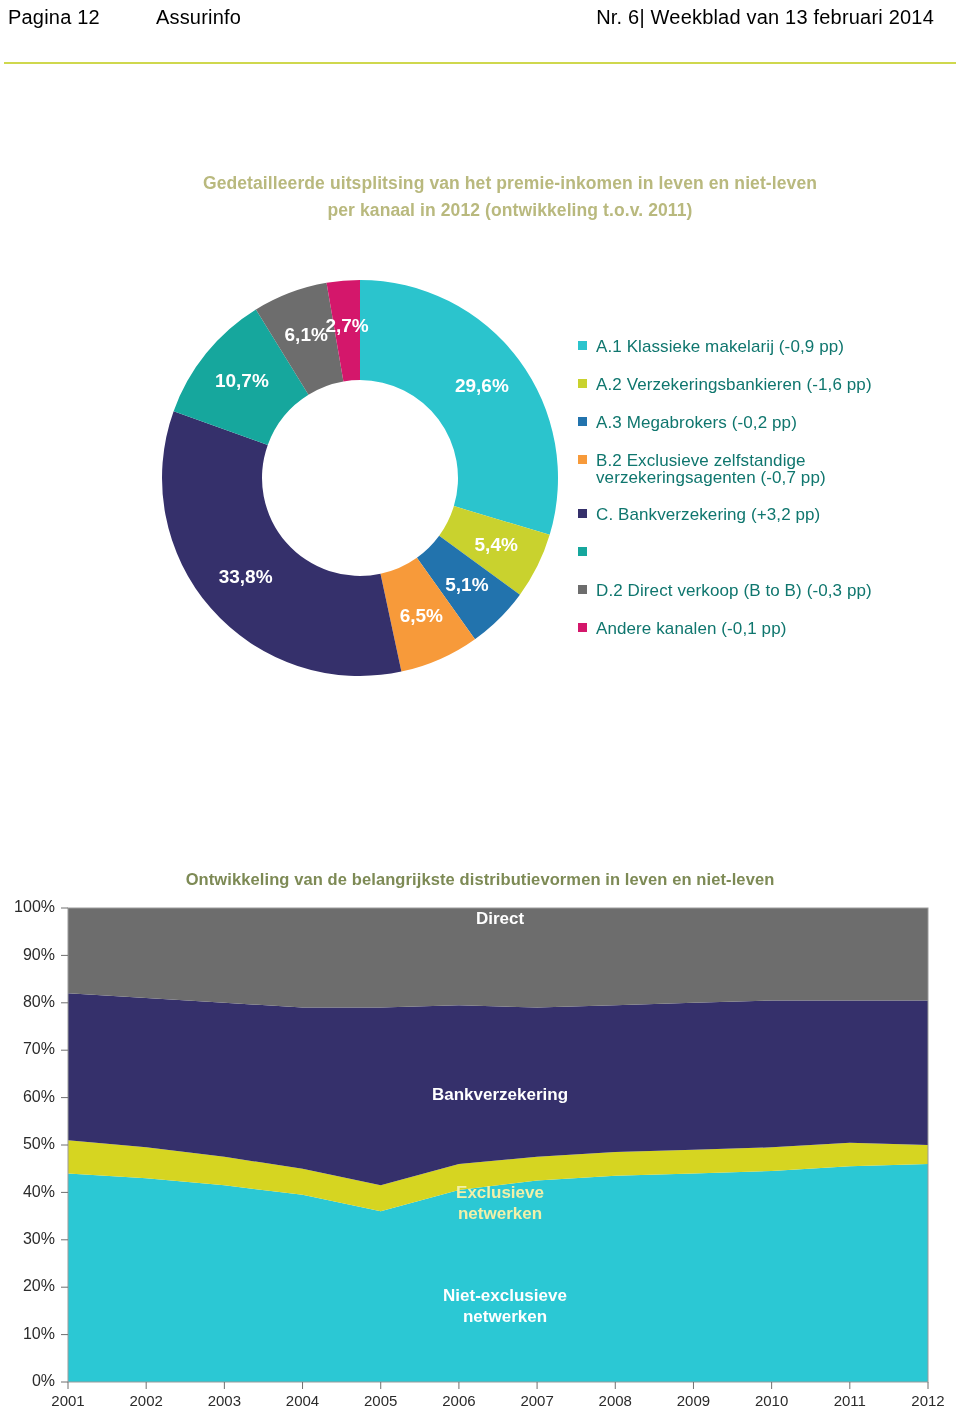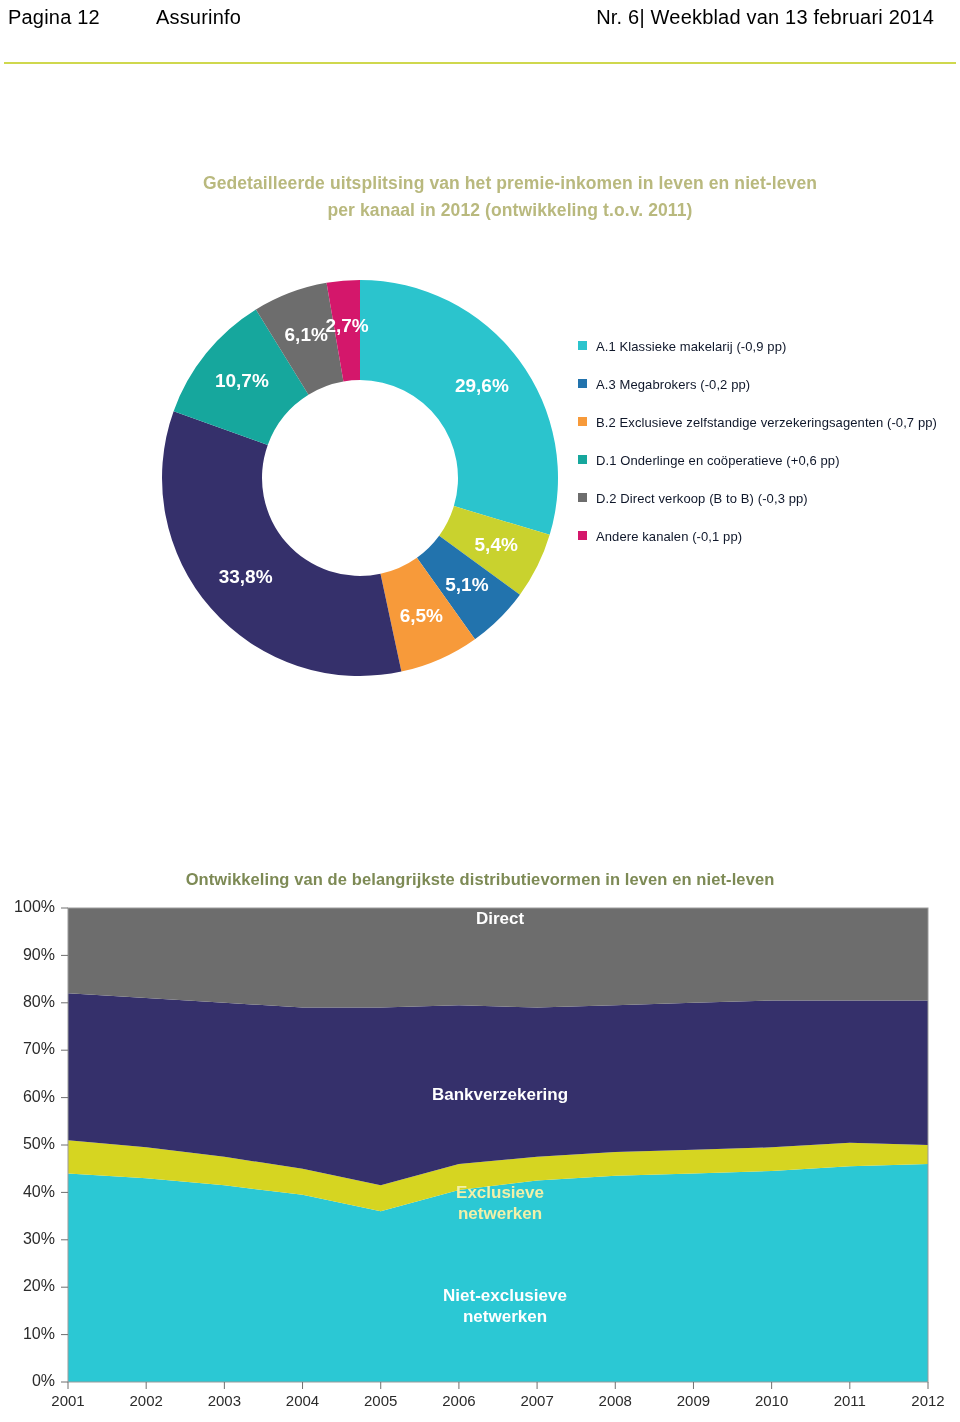--- a/index.html
+++ b/index.html
@@ -113,8 +113,8 @@
   }
   .legend-text {
     display: block;
-    font-size: 13px;
-    color: #0f172a;
+    font-size: 17px;
+    color: #0f766e;
     line-height: 17px;
     letter-spacing: 0.1px;
   }

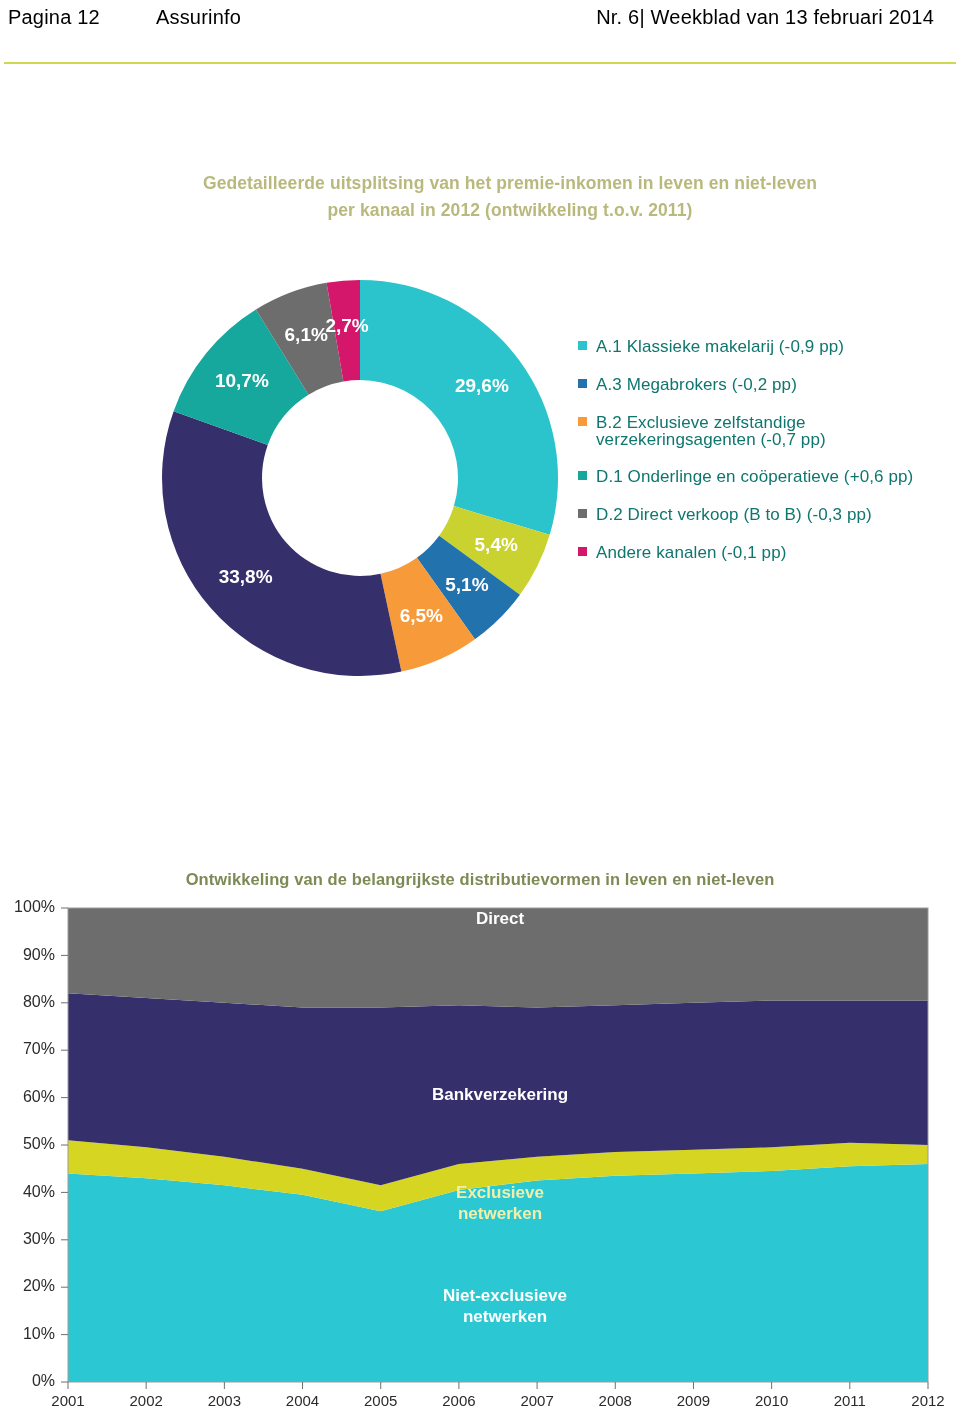--- a/index.html
+++ b/index.html
@@ -218,6 +218,10 @@
       <div class="legend-row">
         <span class="legend-swatch" style="background: rgb(43, 196, 205);"></span>
         <span class="legend-text">A.1 Klassieke makelarij (-0,9 pp)</span>
+      </div>
+      <div class="legend-row">
+        <span class="legend-swatch" style="background: rgb(201, 210, 46);"></span>
+        <span class="legend-text">A.2 Verzekeringsbankieren (-1,6 pp)</span>
       </div>
       <div class="legend-row">
         <span class="legend-swatch" style="background: rgb(34, 115, 173);"></span>

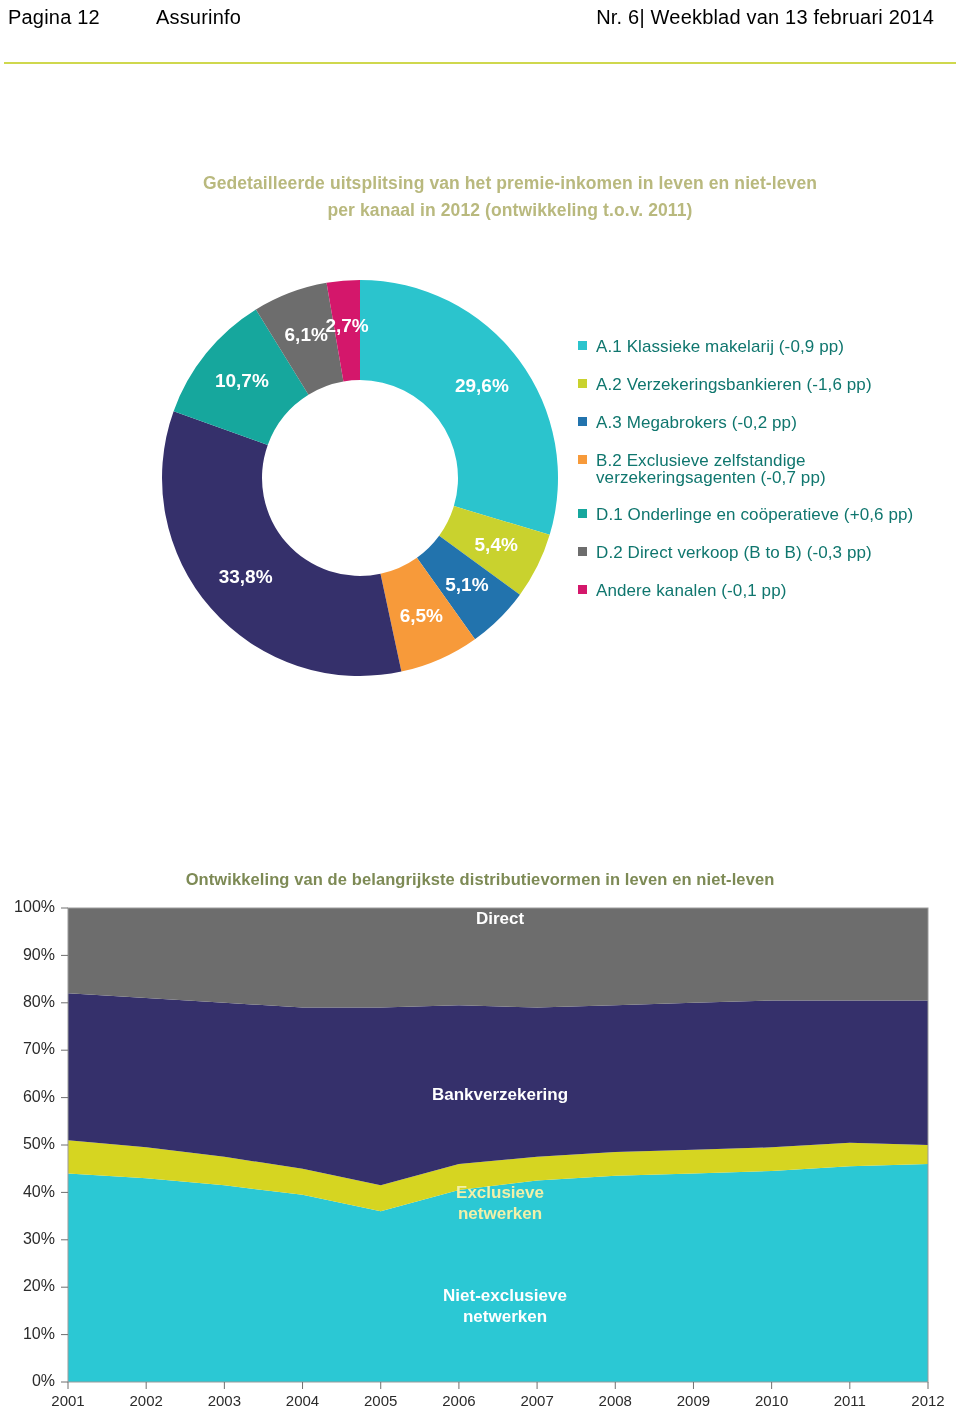--- a/index.html
+++ b/index.html
@@ -230,6 +230,10 @@
       <div class="legend-row">
         <span class="legend-swatch" style="background: rgb(247, 154, 58);"></span>
         <span class="legend-text">B.2 Exclusieve zelfstandige verzekeringsagenten (-0,7 pp)</span>
+      </div>
+      <div class="legend-row">
+        <span class="legend-swatch" style="background: rgb(53, 48, 107);"></span>
+        <span class="legend-text">C.  Bankverzekering (+3,2 pp)</span>
       </div>
       <div class="legend-row">
         <span class="legend-swatch" style="background: rgb(22, 167, 157);"></span>

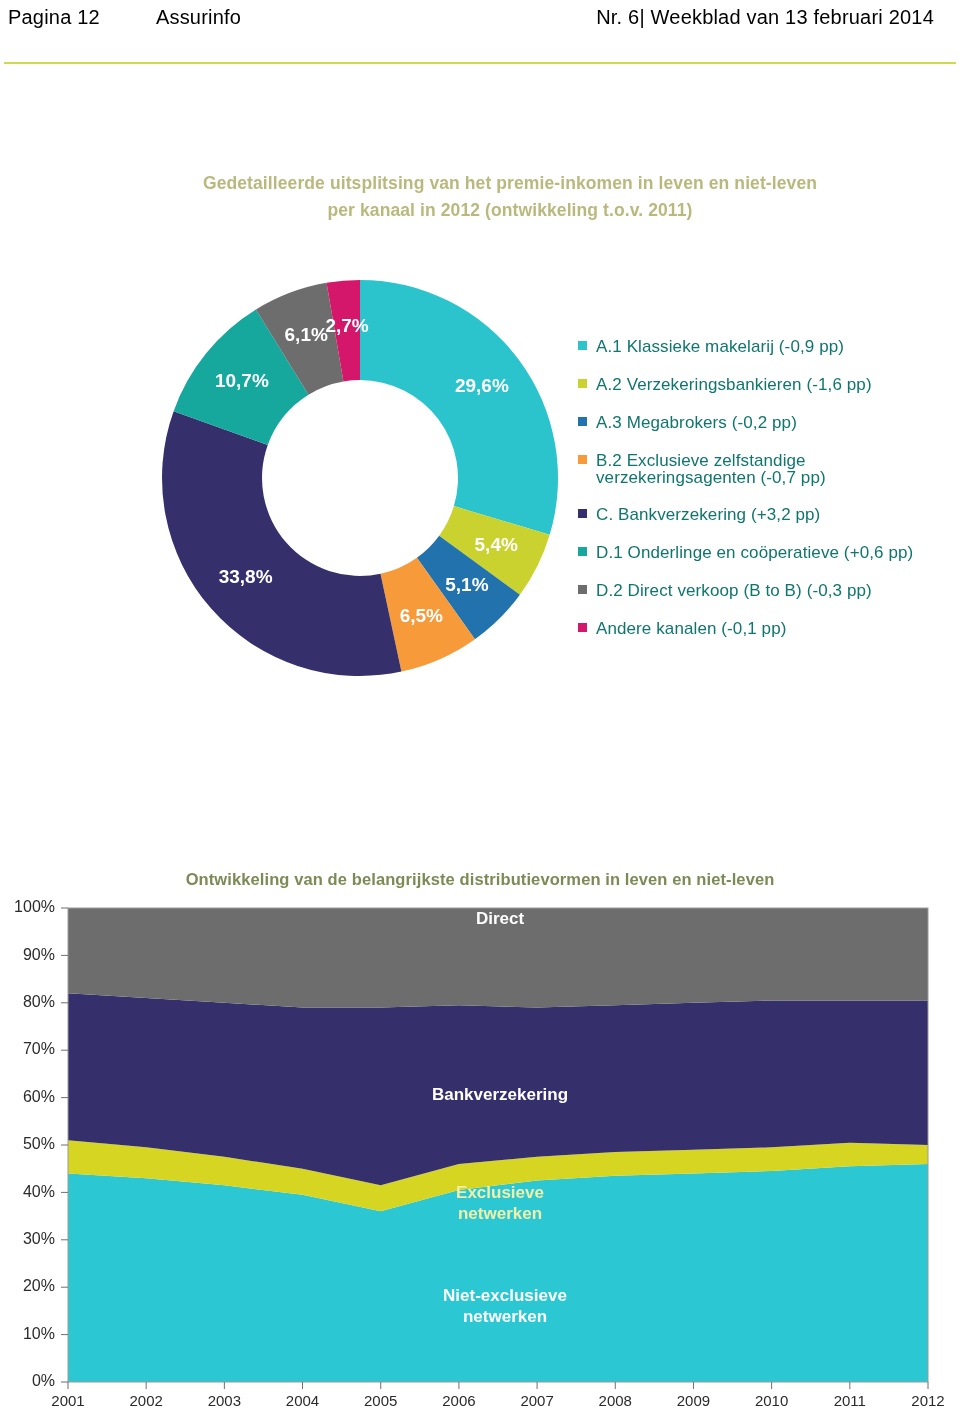--- a/index.html
+++ b/index.html
@@ -237,7 +237,6 @@
       </div>
       <div class="legend-row">
         <span class="legend-swatch" style="background: rgb(22, 167, 157);"></span>
-        <span class="legend-text">D.1 Onderlinge en coöperatieve (+0,6 pp)</span>
       </div>
       <div class="legend-row">
         <span class="legend-swatch" style="background: rgb(109, 109, 109);"></span>

